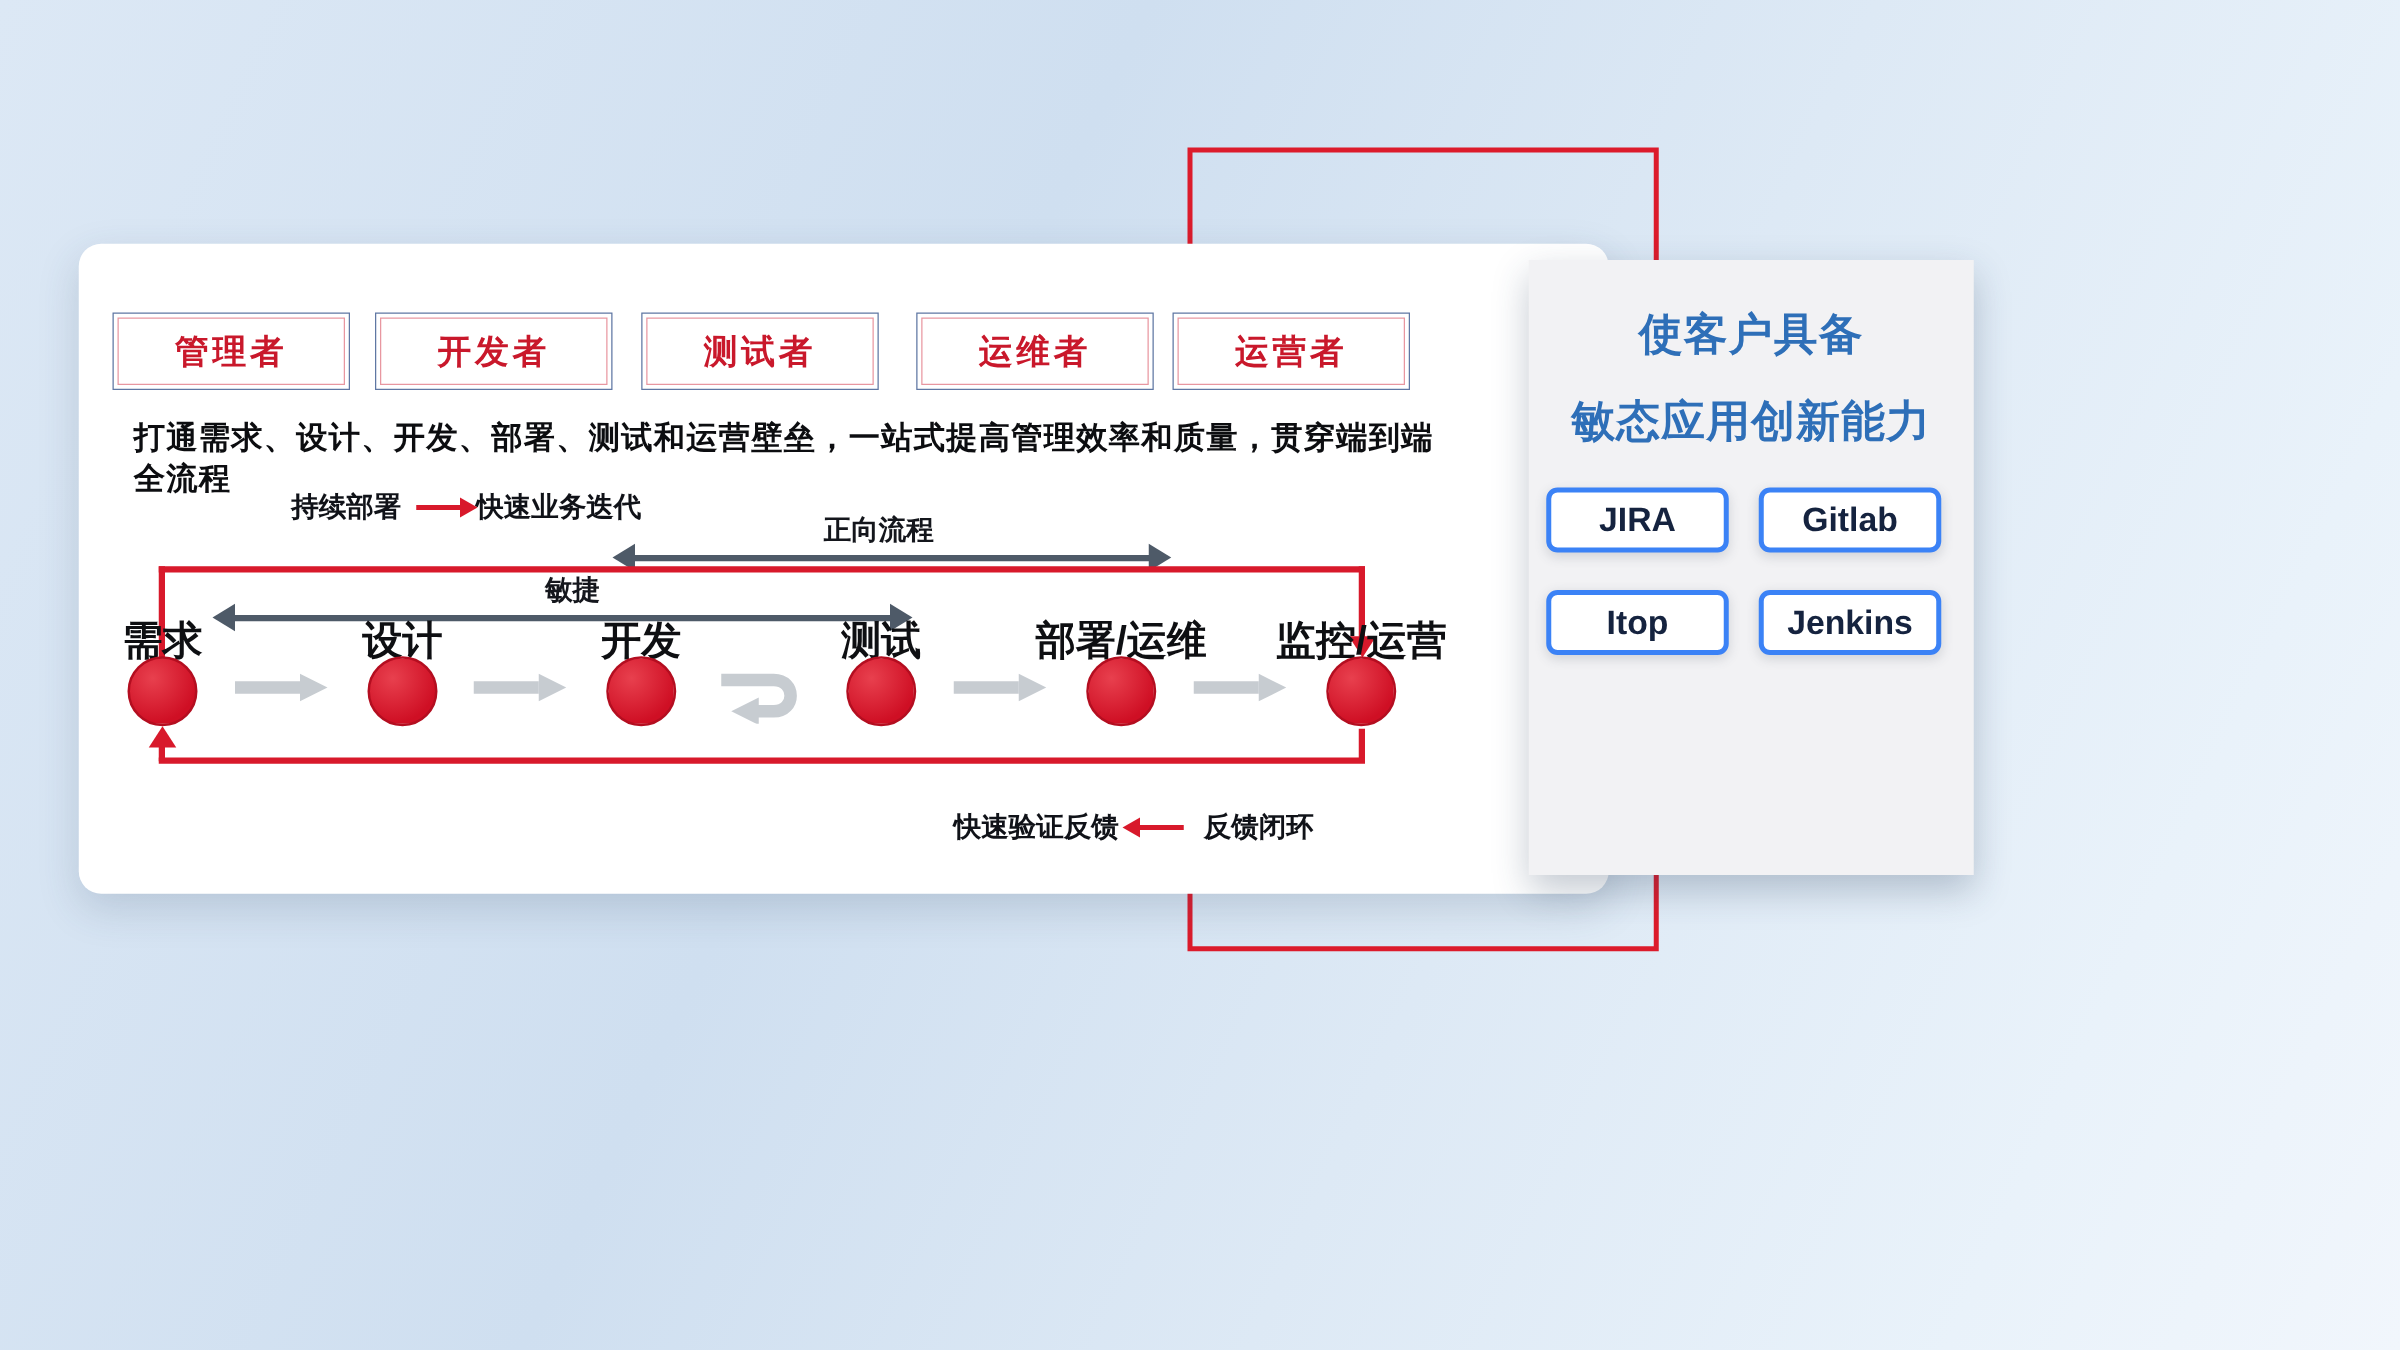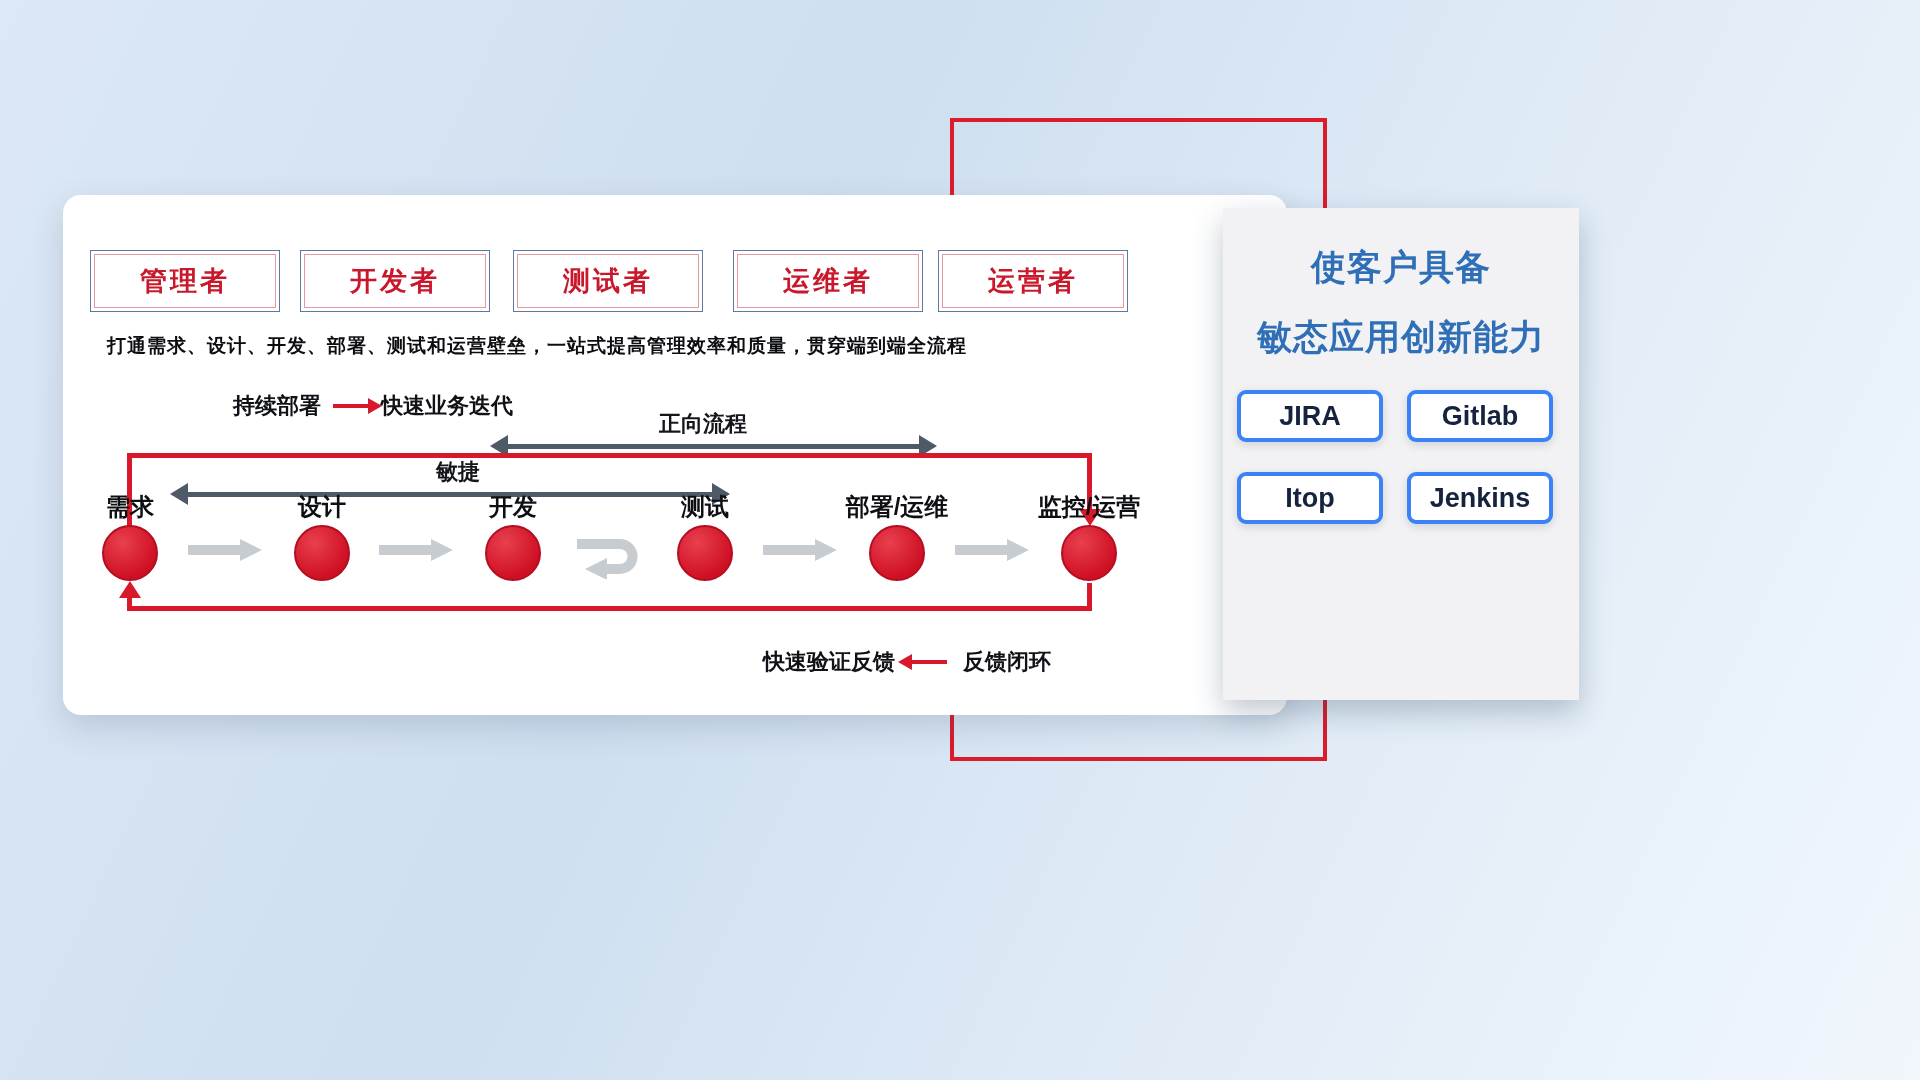--- a/index.html
+++ b/index.html
@@ -20,7 +20,7 @@
   .role-box::after { content:""; position:absolute; inset:3px; border:1px solid rgba(205,25,45,.45); pointer-events:none; }
   .role-label { color:#c9182b; font-weight:bold; font-size:27px; letter-spacing:3px; }
   .subtitle { position:absolute; left:44px; top:138px; width:1060px;
-    font-size:19px; font-weight:bold; color:#0c0d10; letter-spacing:1px; }
+    font-size:25px; font-weight:bold; color:#0c0d10; letter-spacing:1px; }
   
   .legend-row { position:absolute; left:170px; top:196px; display:flex; align-items:center; gap:12px;
     font-size:22px; font-weight:bold; color:#101218; }

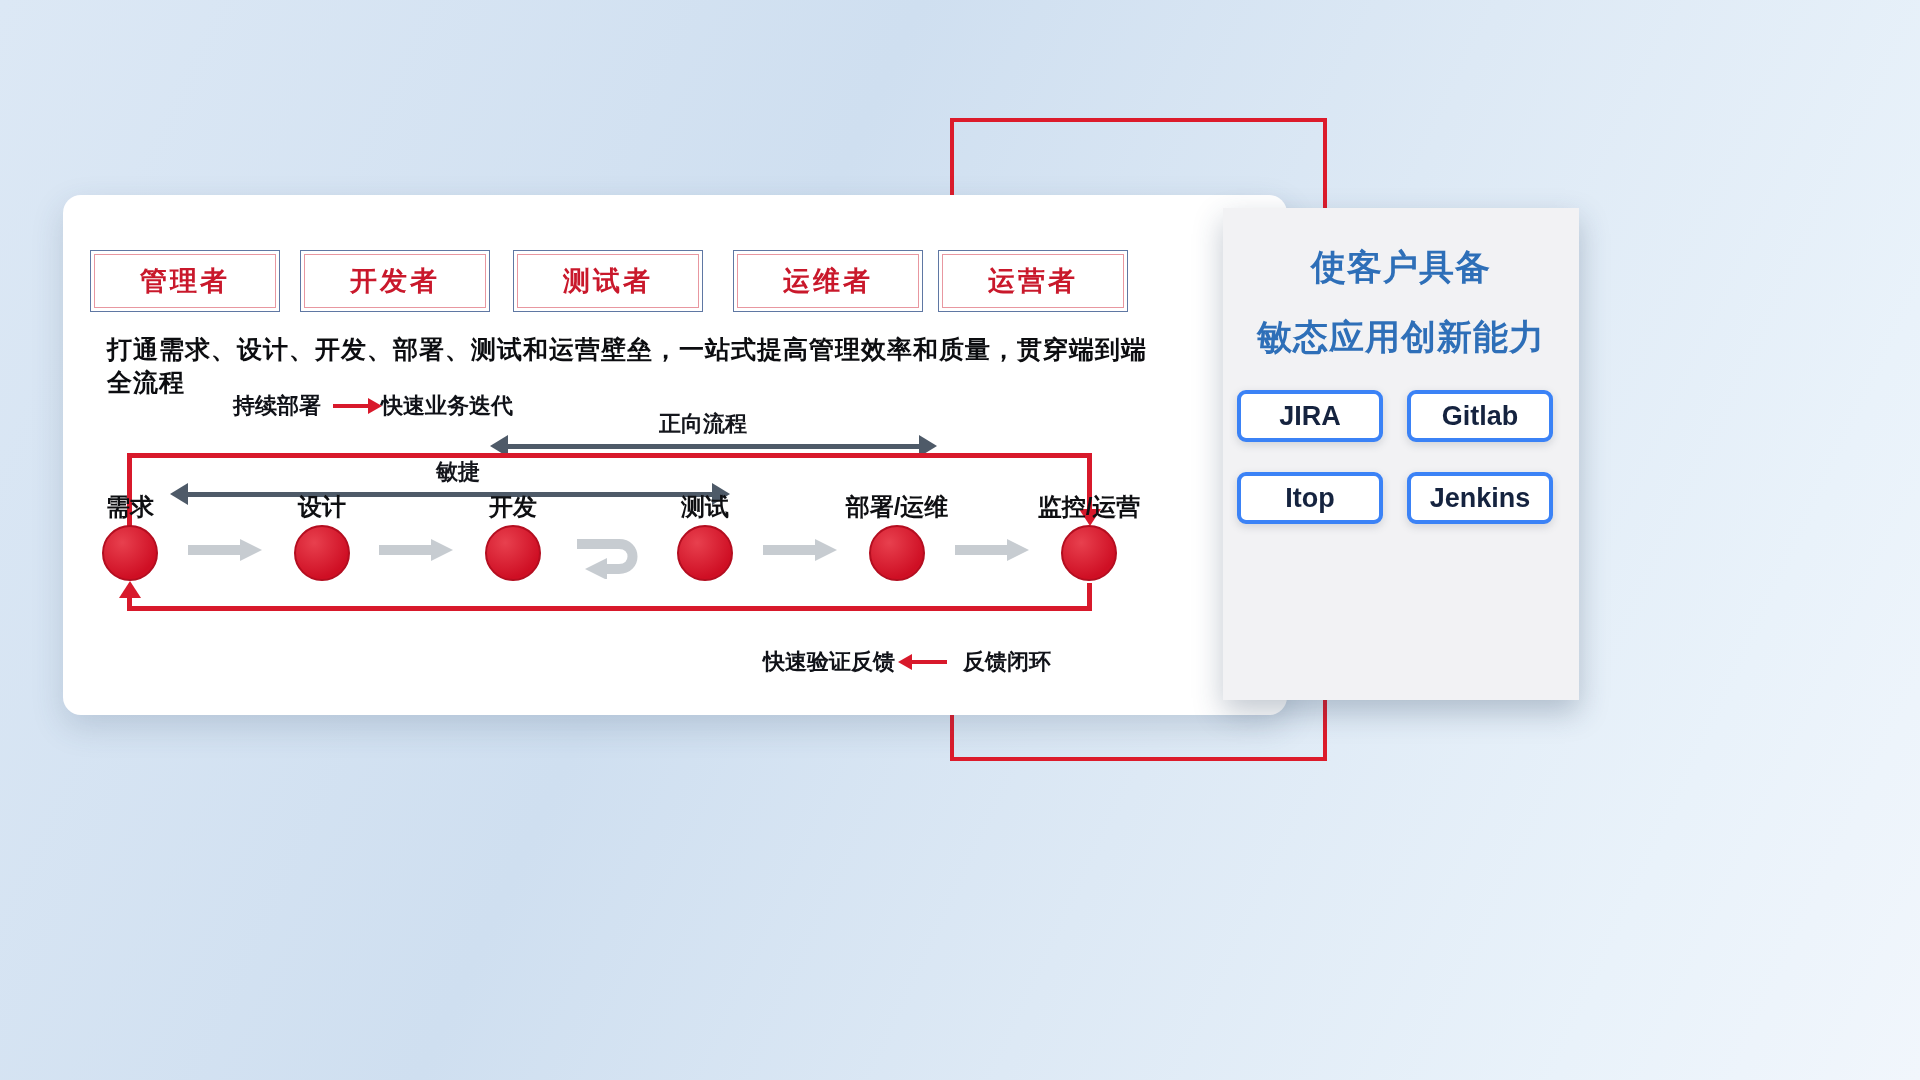--- a/index.html
+++ b/index.html
@@ -55,7 +55,7 @@
     border-bottom:17px solid #d8192b; border-left:11px solid transparent; border-right:11px solid transparent; }
   
   .node-label { position:absolute; top:296px; width:170px; text-align:center;
-    font-size:24px; font-weight:bold; color:#0e0f12; }
+    font-size:32px; font-weight:bold; color:#0e0f12; }
   .node-circle { position:absolute; top:330px; width:56px; height:56px; border-radius:50%;
     background:radial-gradient(circle at 35% 30%, #e8404e, #cf0f24 72%);
     border:2px solid #b40e20; }

